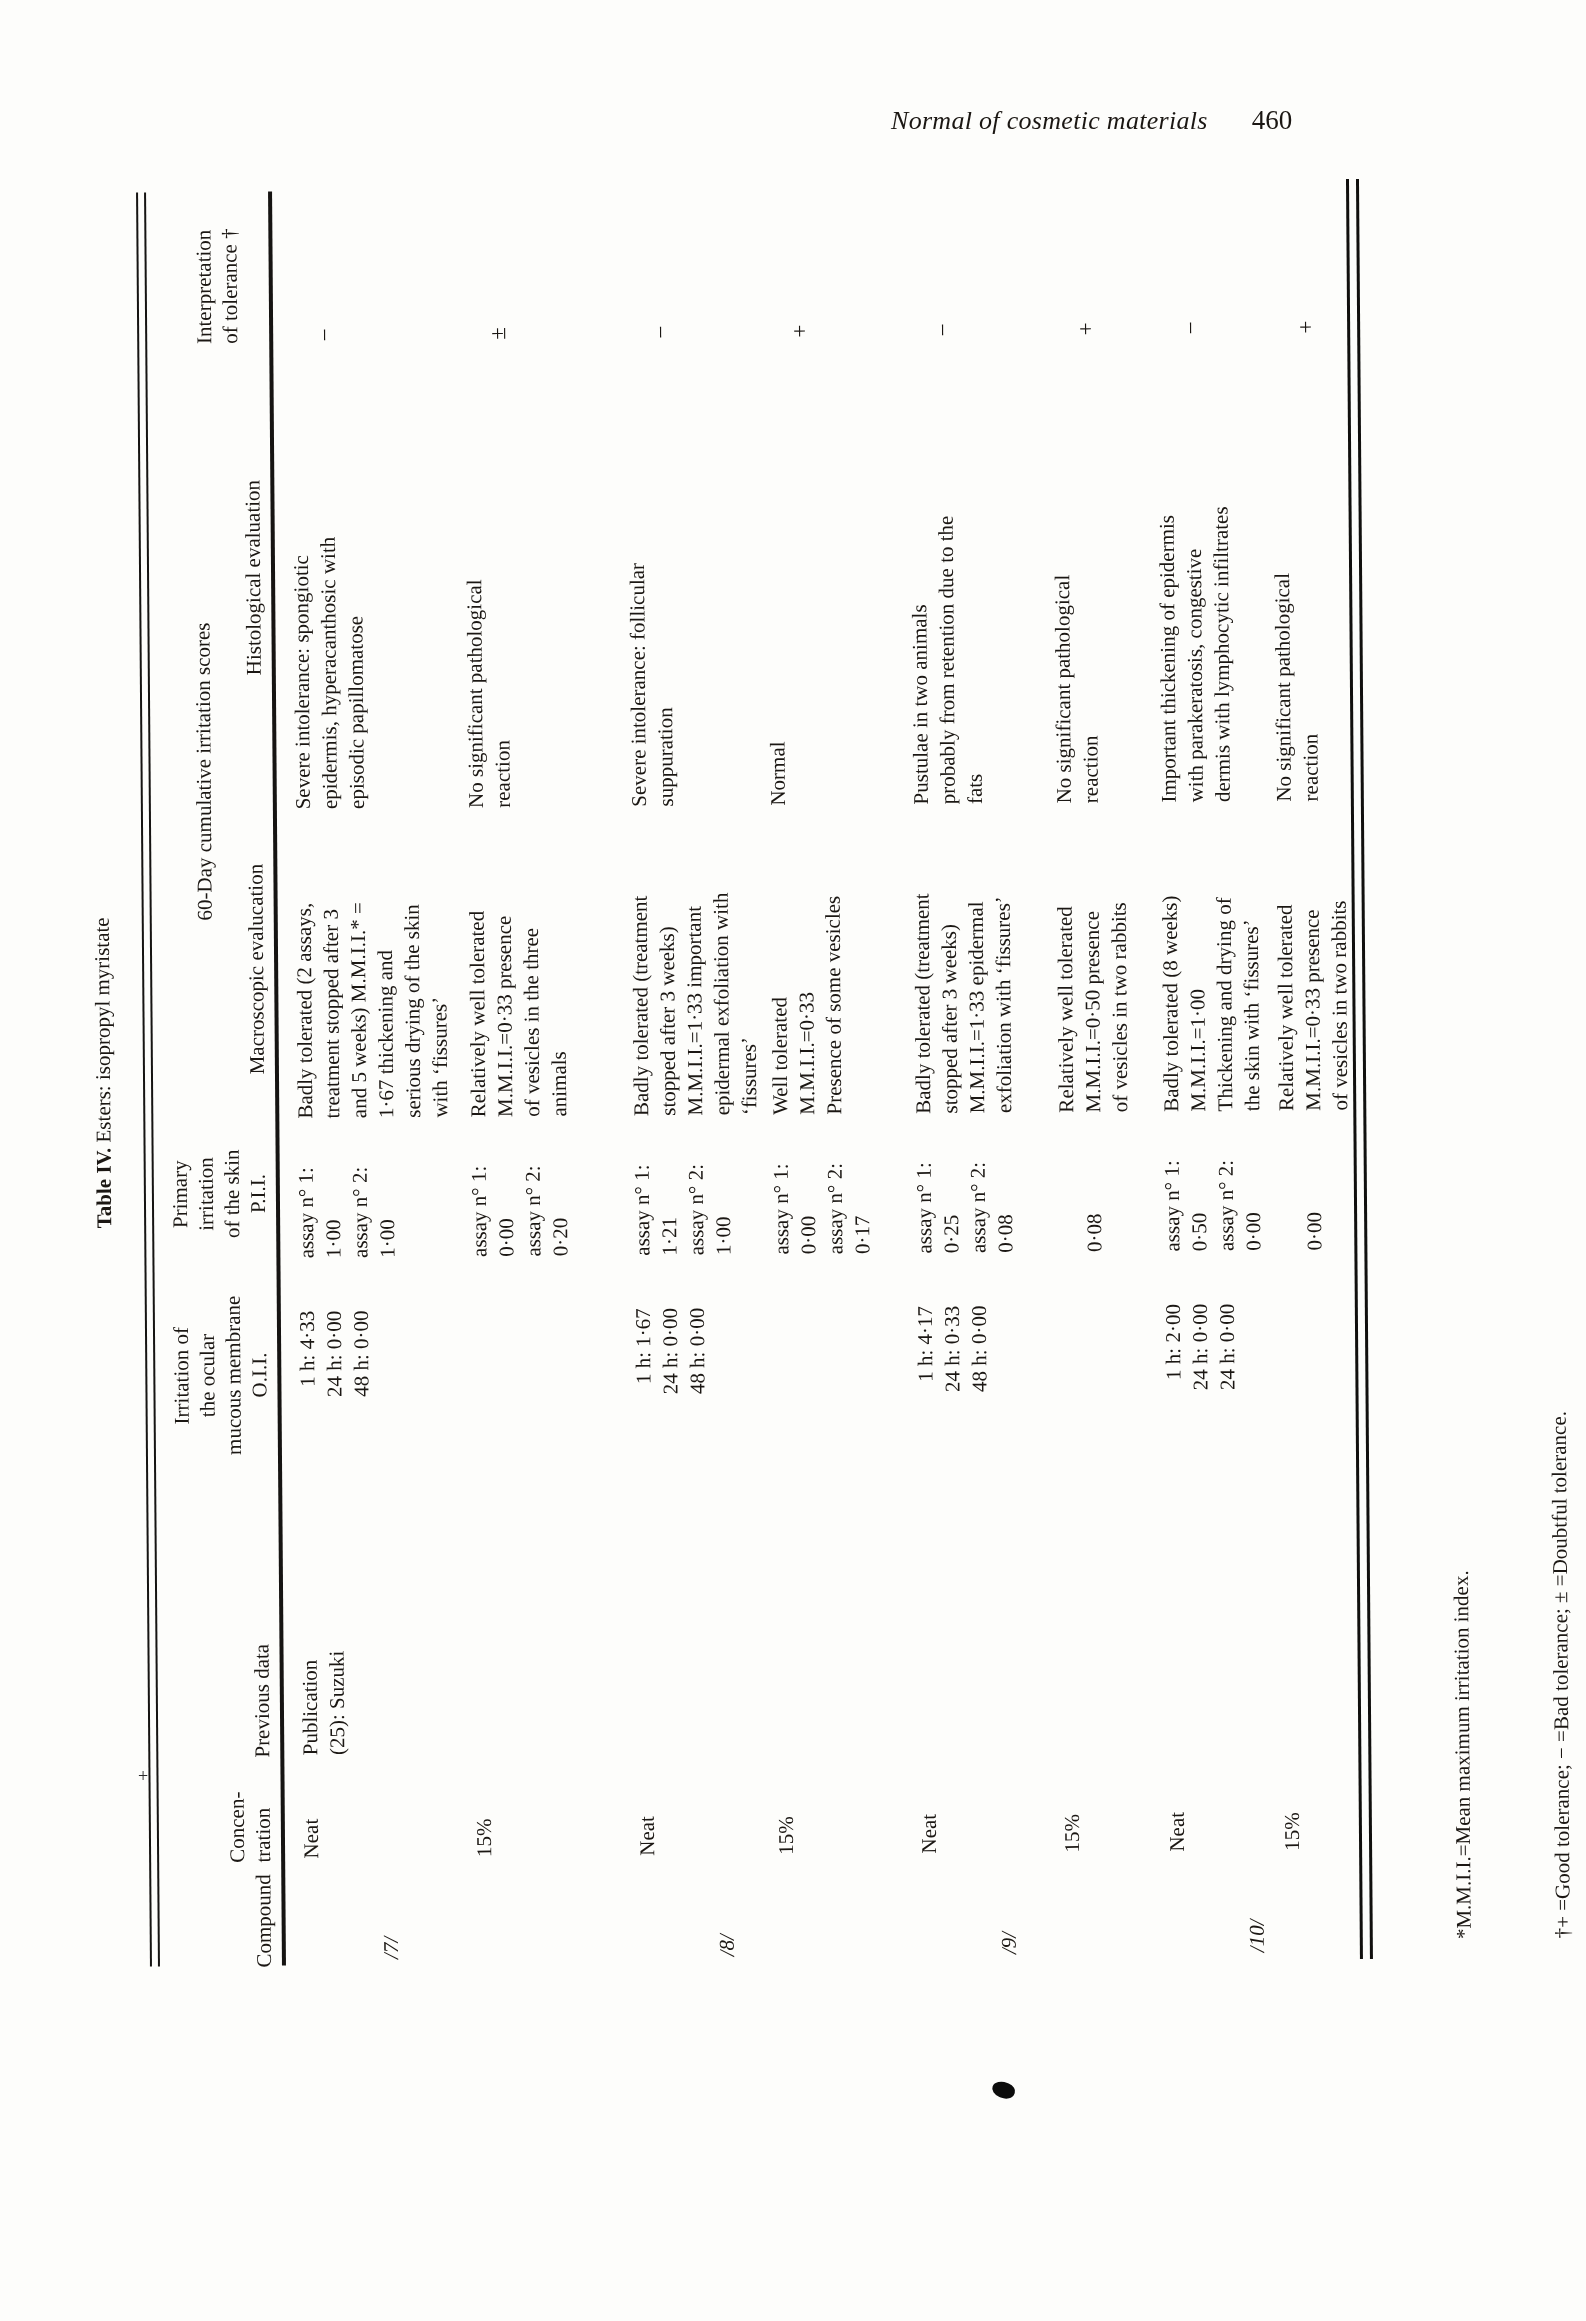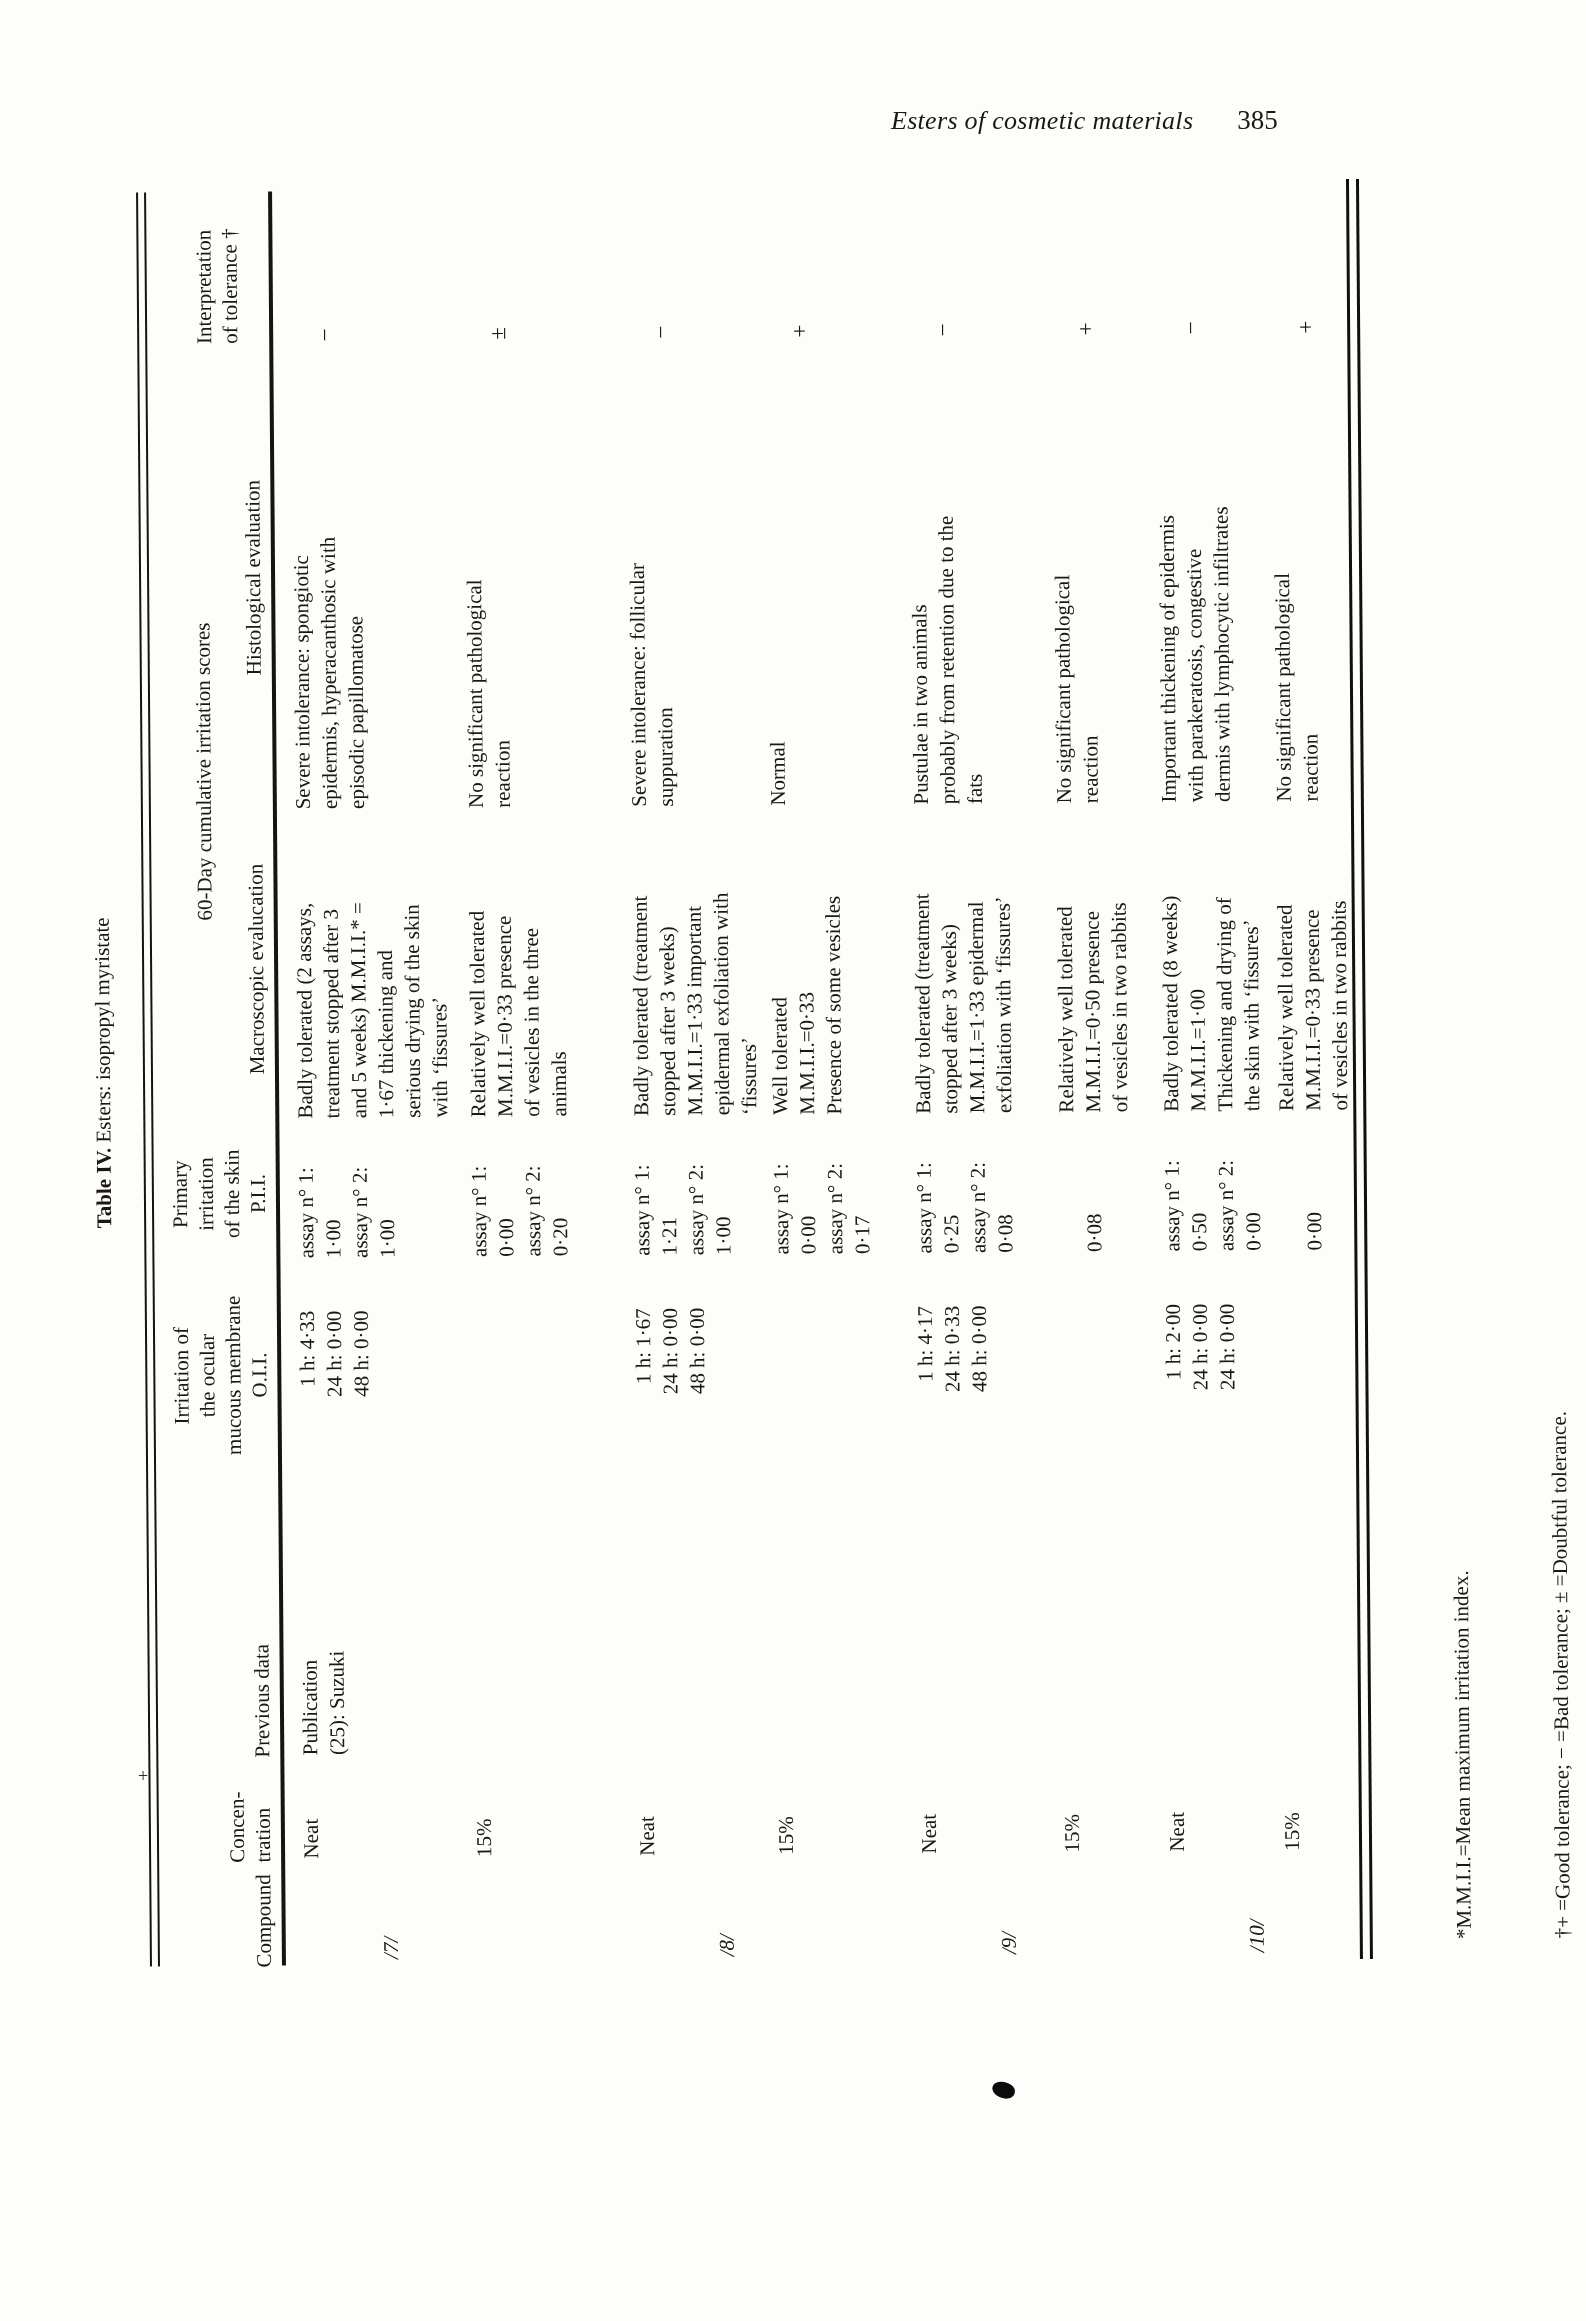--- a/index.html
+++ b/index.html
@@ -59,7 +59,7 @@
 <body>
 
 <div class="page-head">
-  <span class="running-title">Esters of cosmetic materials</span>
+  <span class="running-title">Normal of cosmetic materials</span>
   <span class="page-number">385</span>
 </div>
 

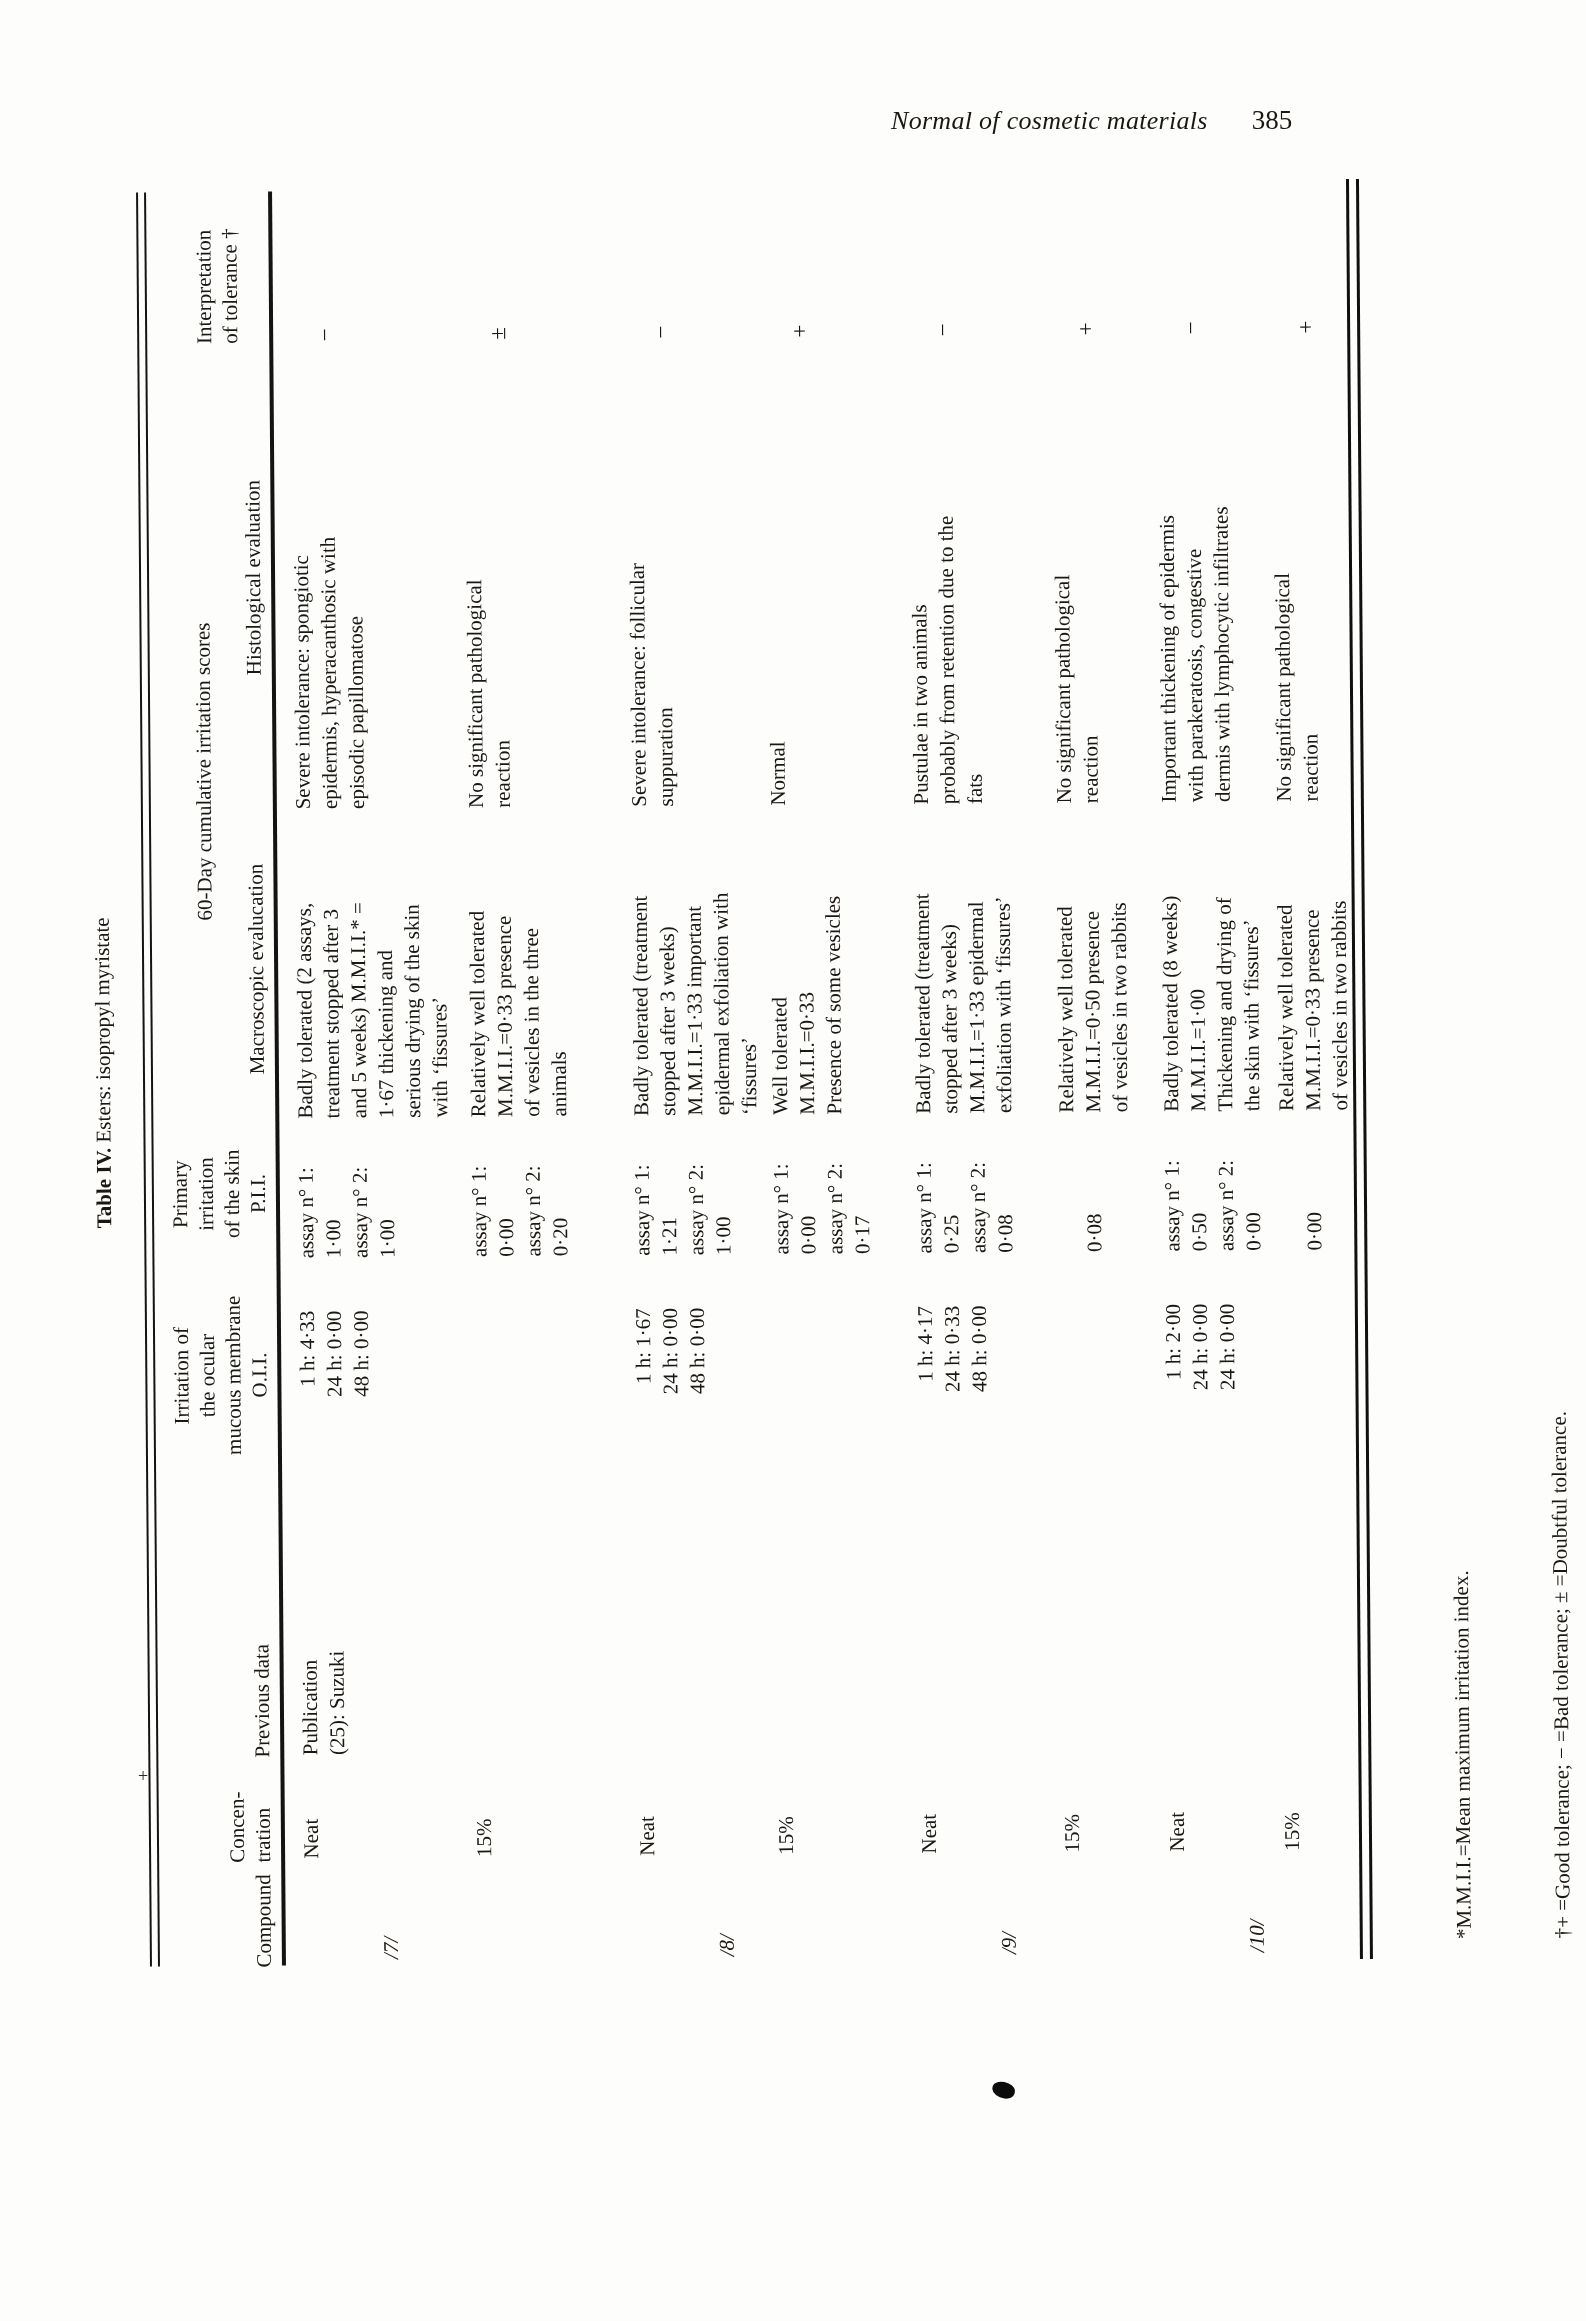--- a/index.html
+++ b/index.html
@@ -60,7 +60,7 @@
 
 <div class="page-head">
   <span class="running-title">Normal of cosmetic materials</span>
-  <span class="page-number">385</span>
+  <span class="page-number">460</span>
 </div>
 
 <div class="rot">

